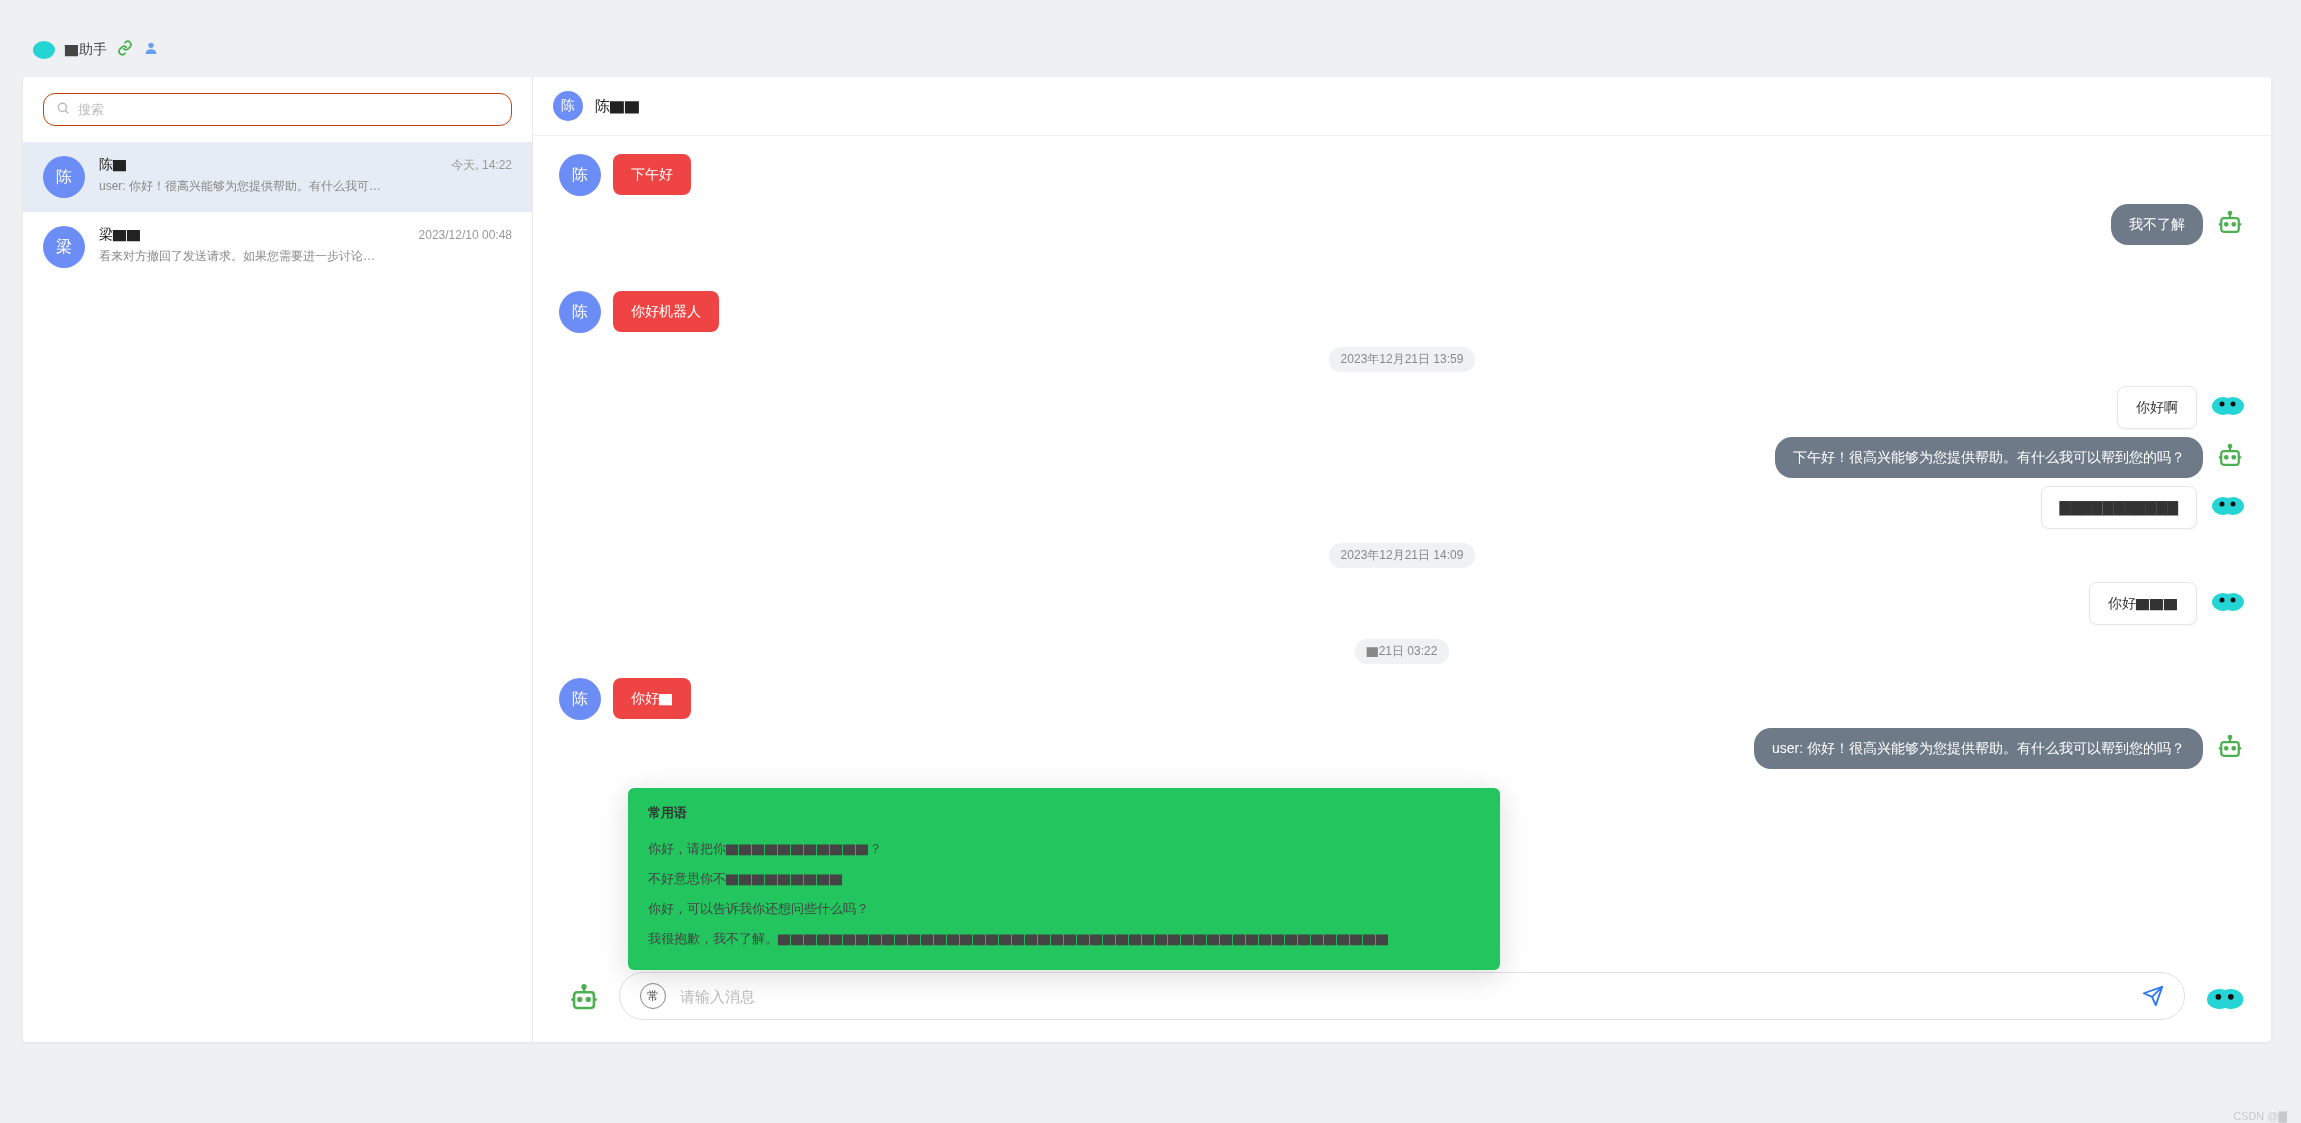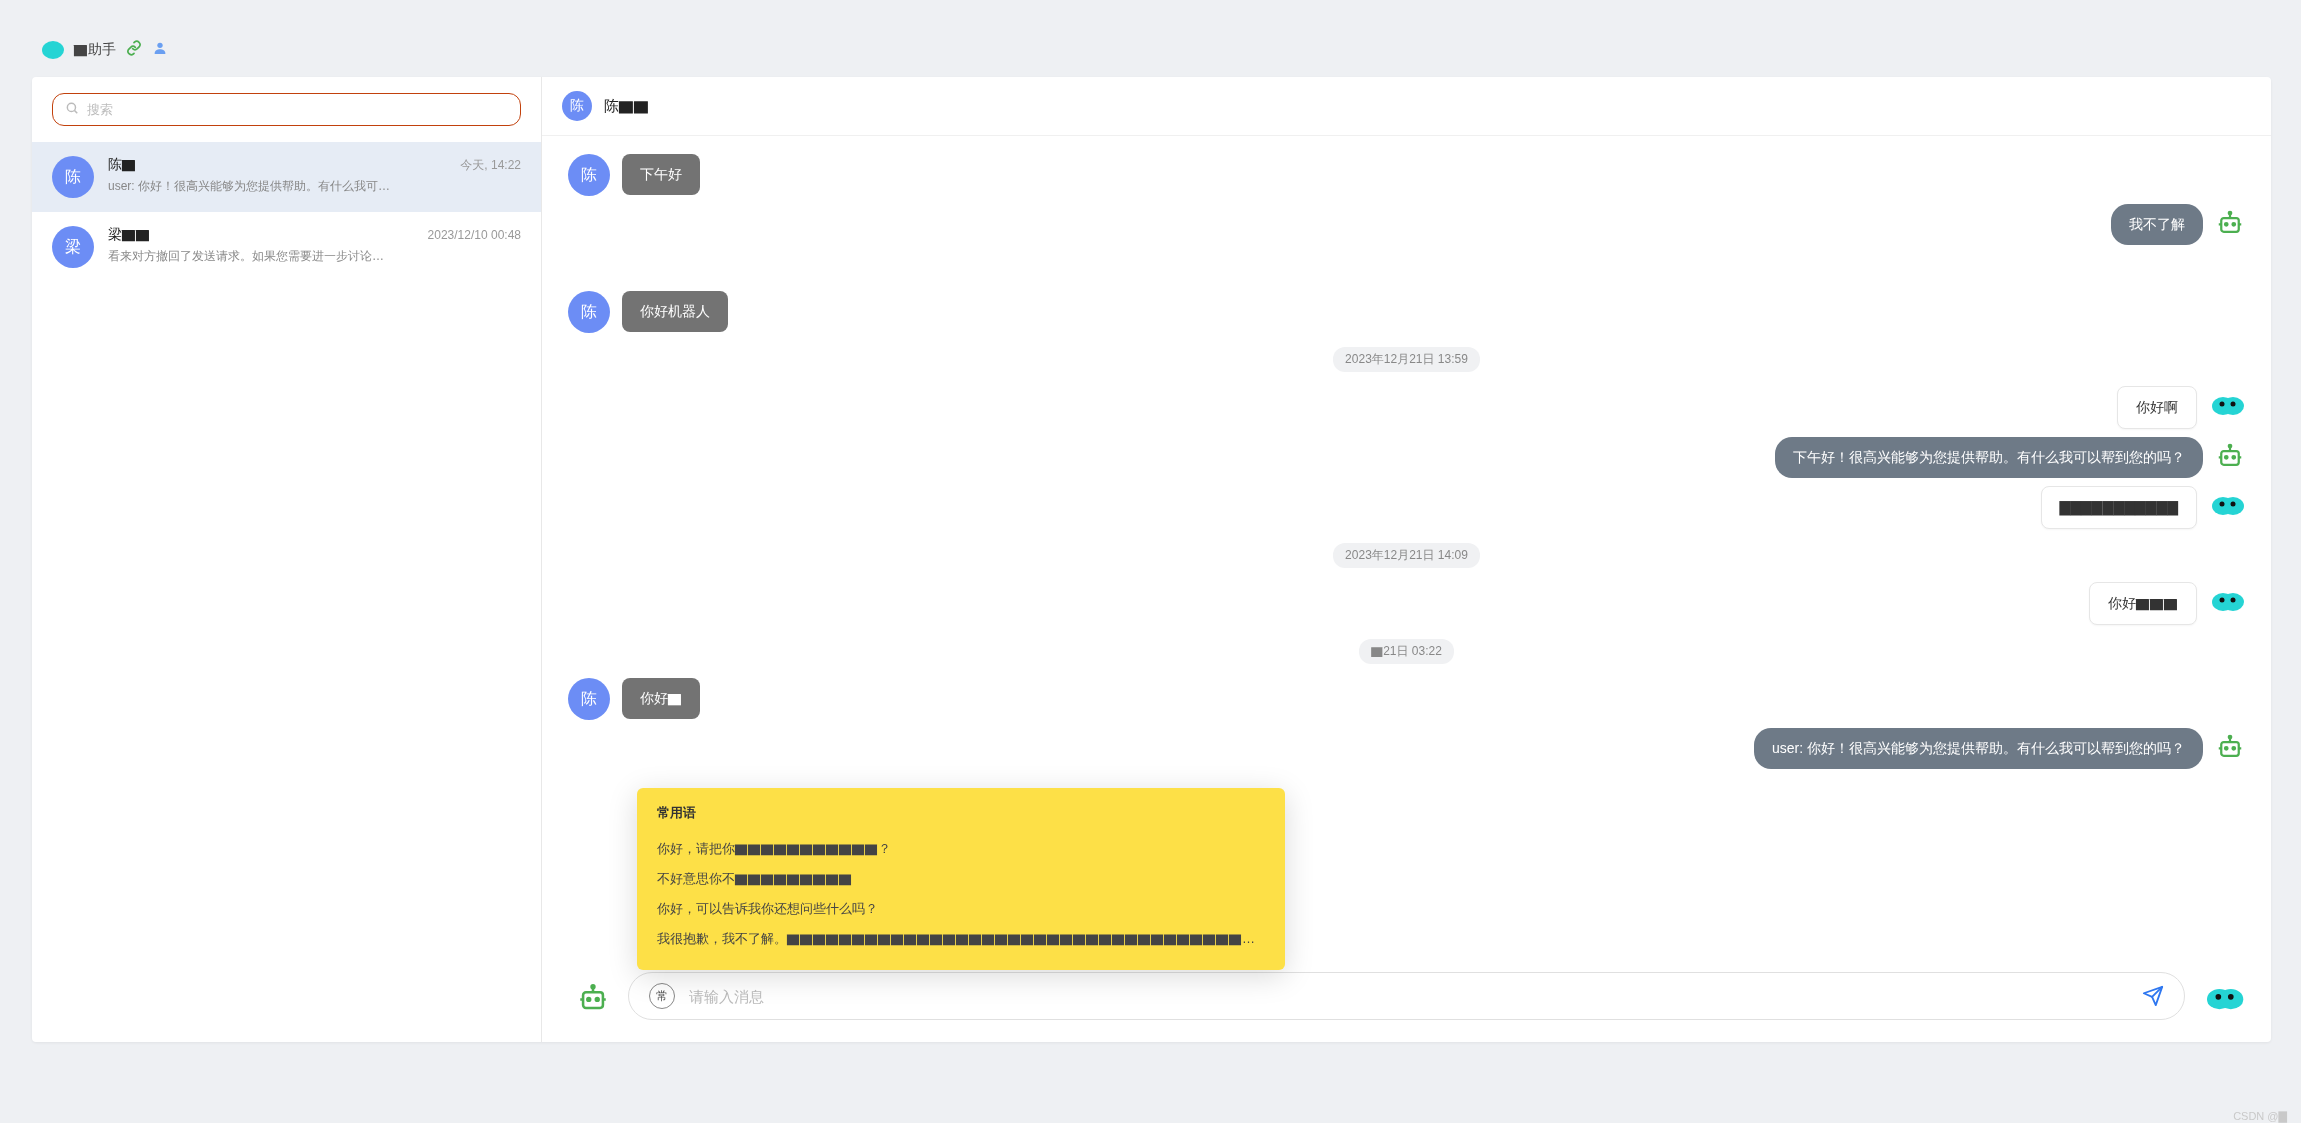--- a/index.html
+++ b/index.html
@@ -14,7 +14,7 @@
       position: relative;
     }
     .page-wrap {
-      padding: 30px 30px 0 32px;
+      padding: 30px 30px 0 23px;
     }
     .header-bar {
       display: flex;

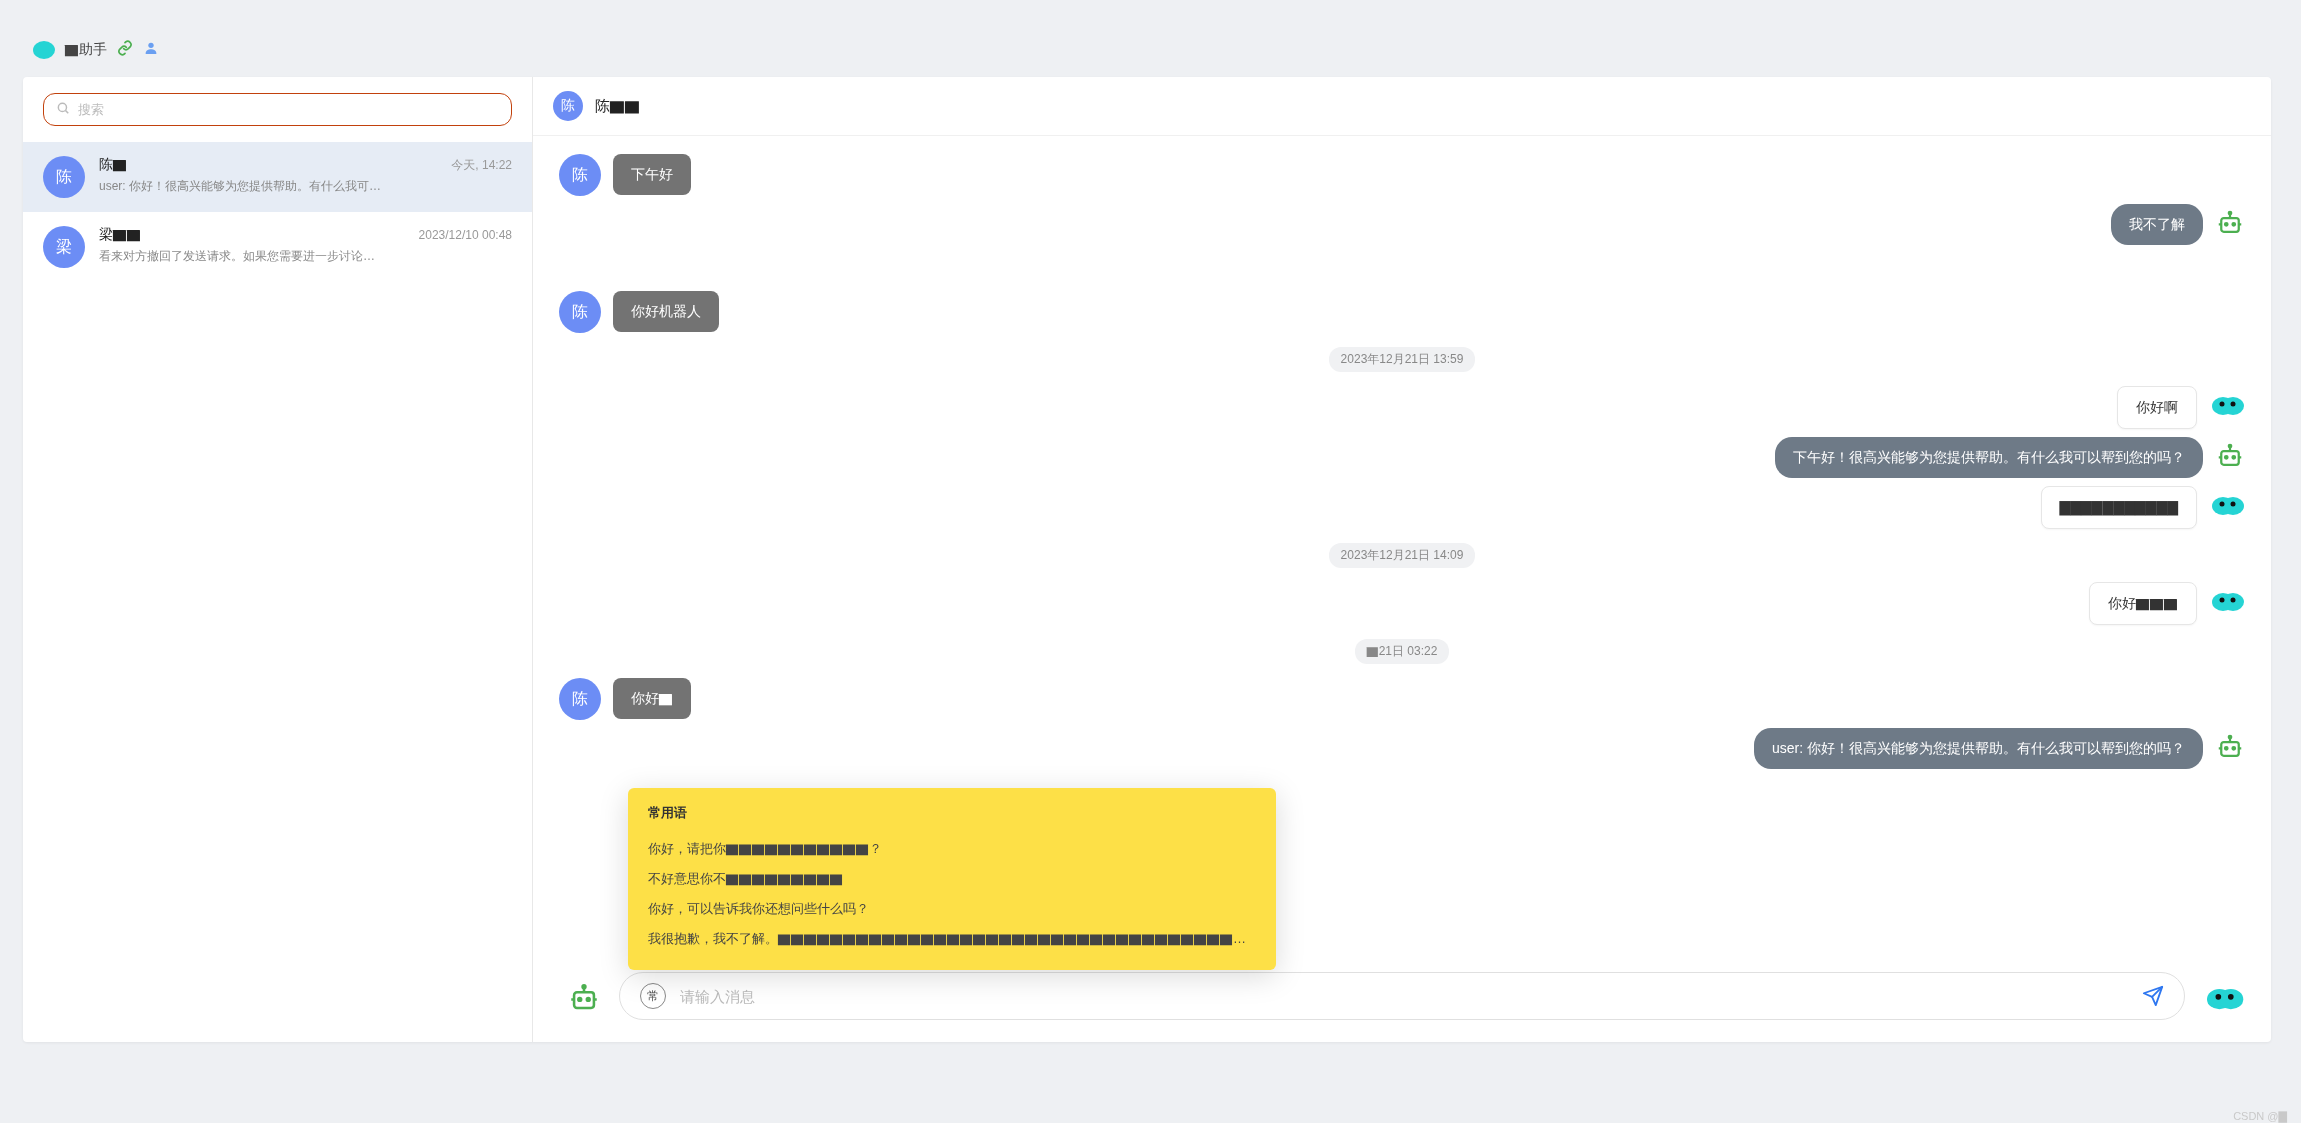--- a/index.html
+++ b/index.html
@@ -126,7 +126,7 @@
       font-size: 14px;
       line-height: 1.5;
     }
-    .bubble-blue { background: #737373; color: #fff; }
+    .bubble-blue { background: #ef4444; color: #fff; }
     .bubble-gray { background: #6e7a87; color: #fff; border-radius: 17px; }
     .bubble-white { background: #fff; color: #333; border: 1px solid #e6e6e6; box-shadow: 0 1px 2px rgba(0,0,0,0.04); }
 

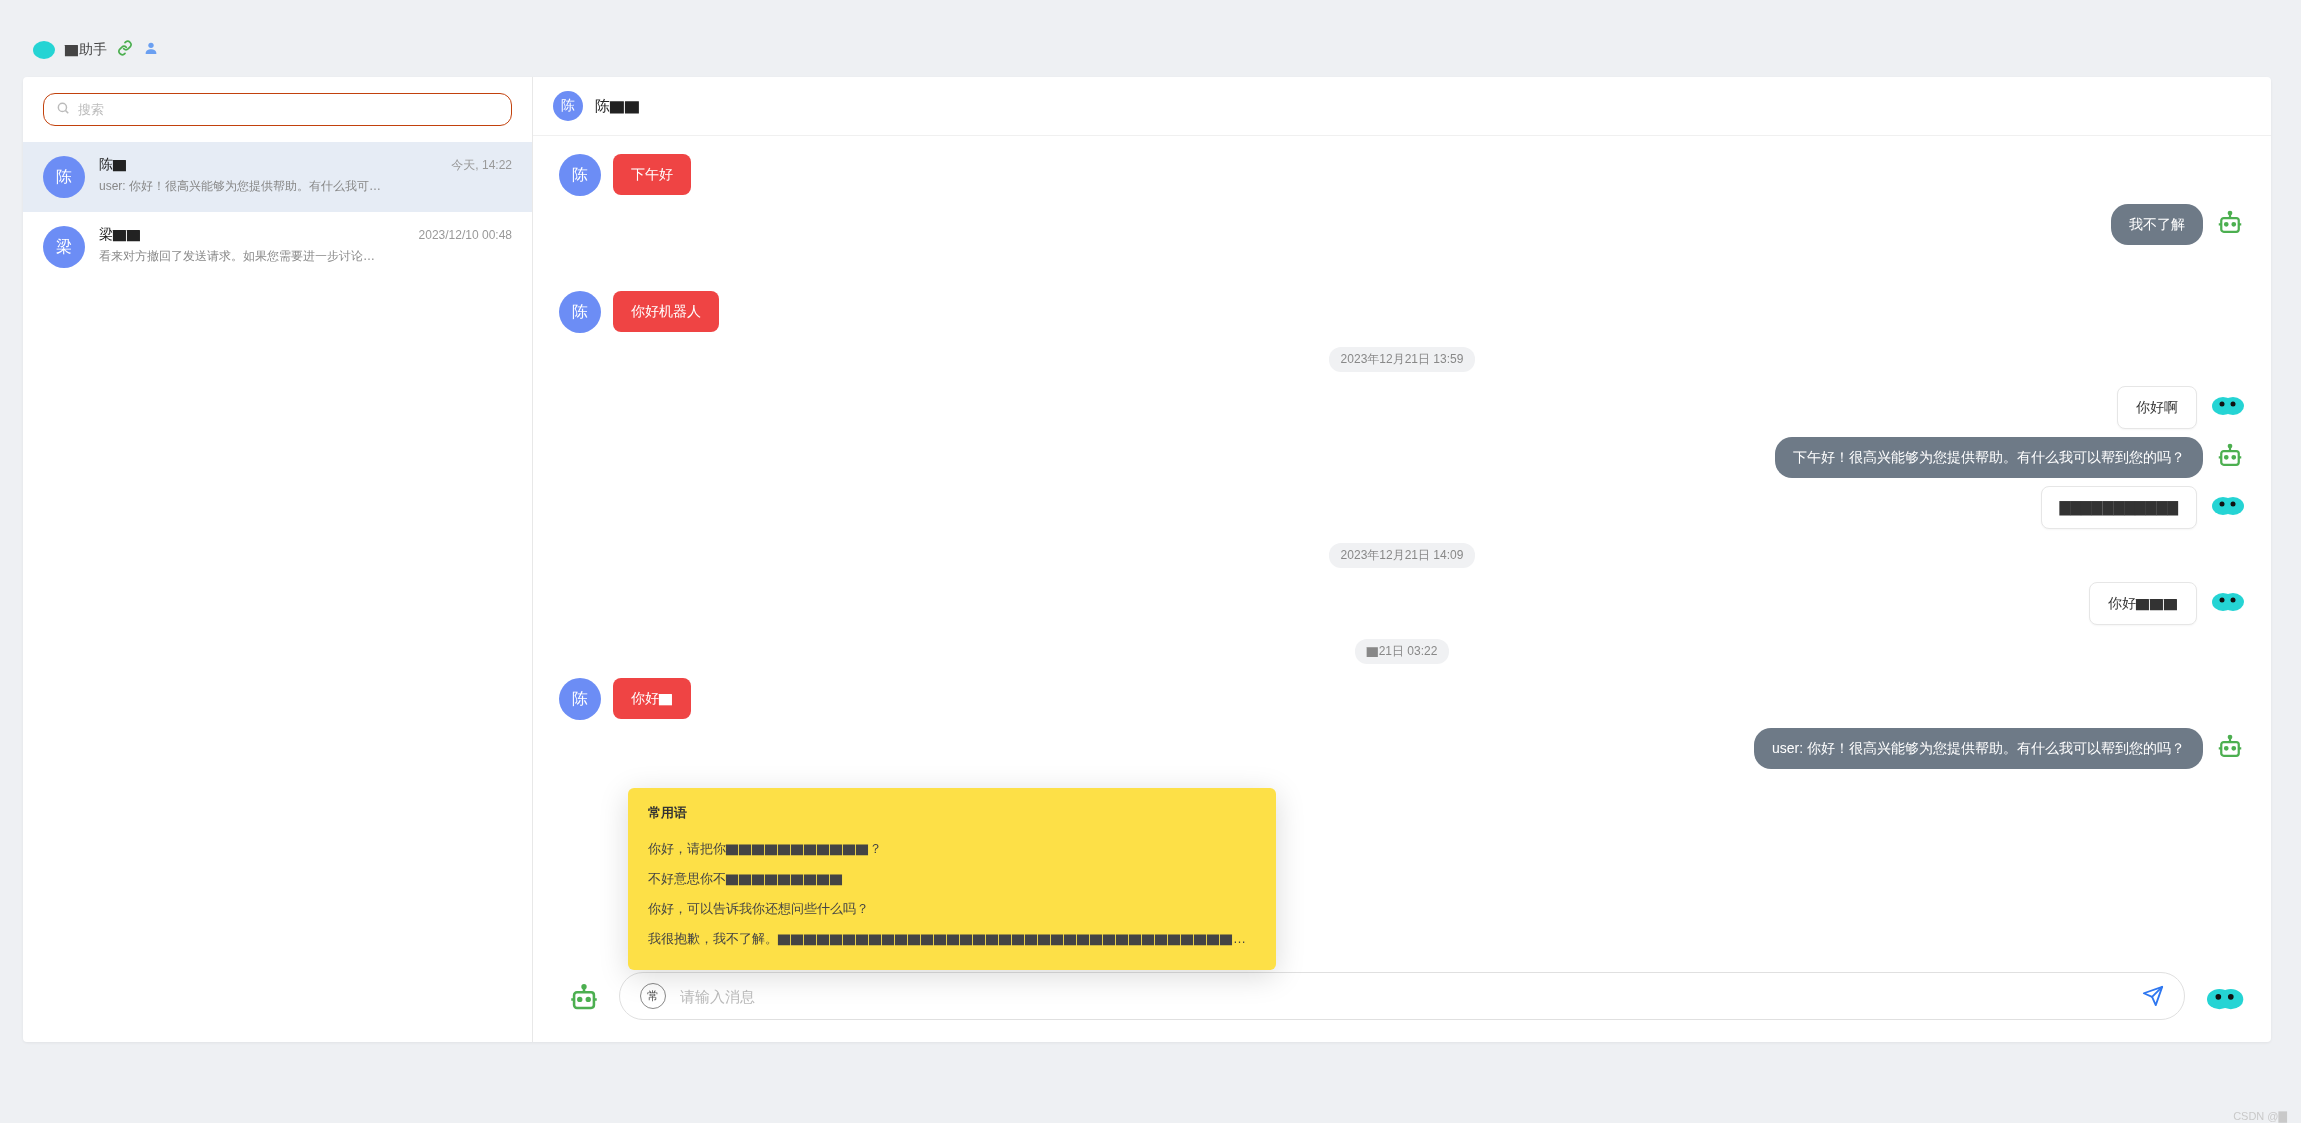--- a/index.html
+++ b/index.html
@@ -160,8 +160,8 @@
       position: absolute;
       left: 95px;
       bottom: 72px;
-      width: 648px;
-      background: #fde047;
+      width: 872px;
+      background: #22c55e;
       border-radius: 6px;
       box-shadow: 0 6px 30px rgba(0,0,0,0.15);
       padding: 16px 20px;

